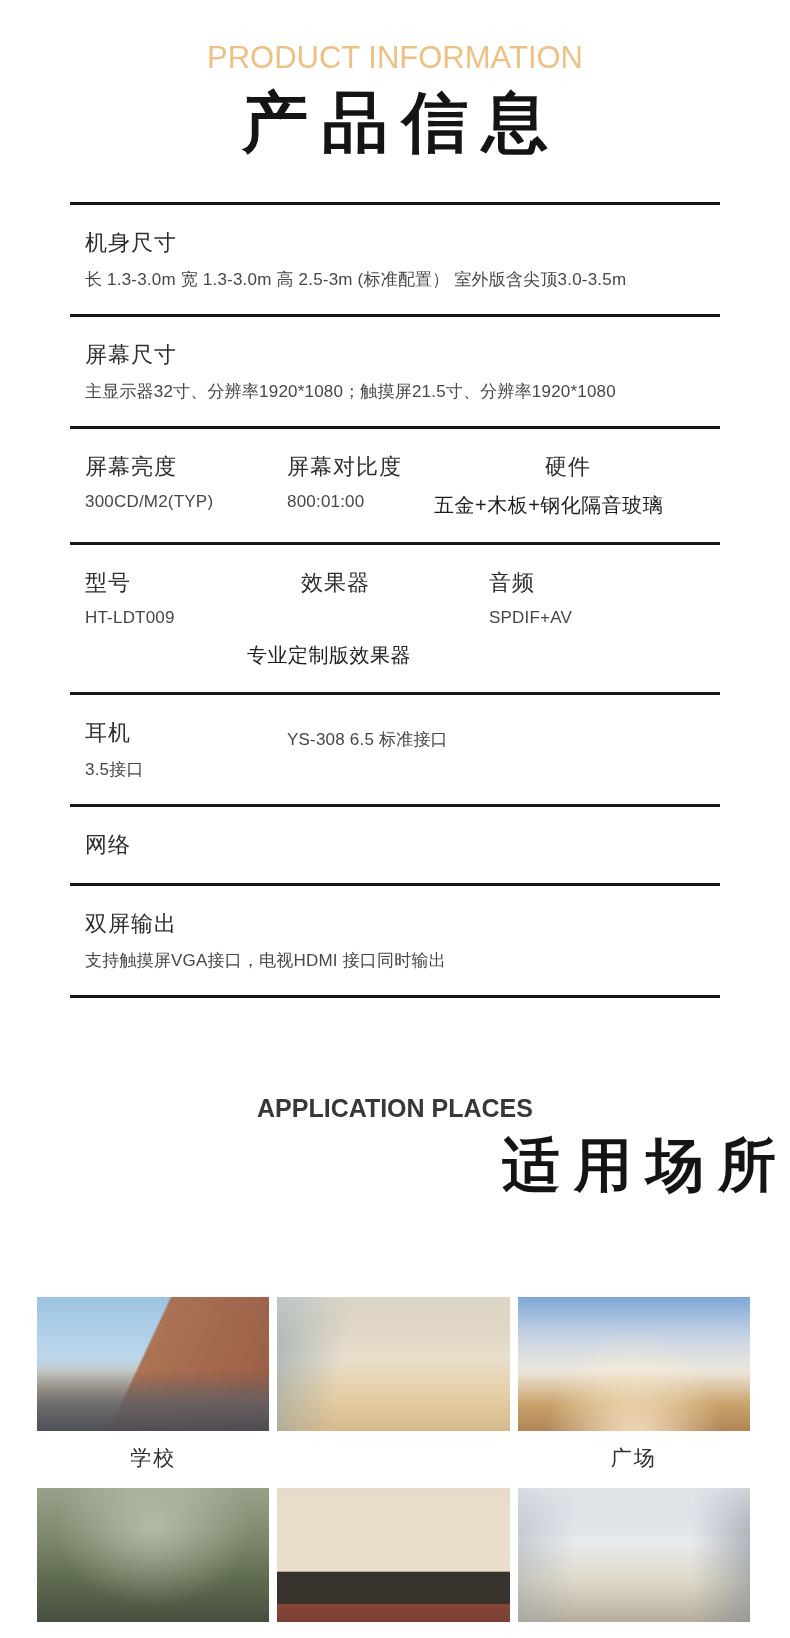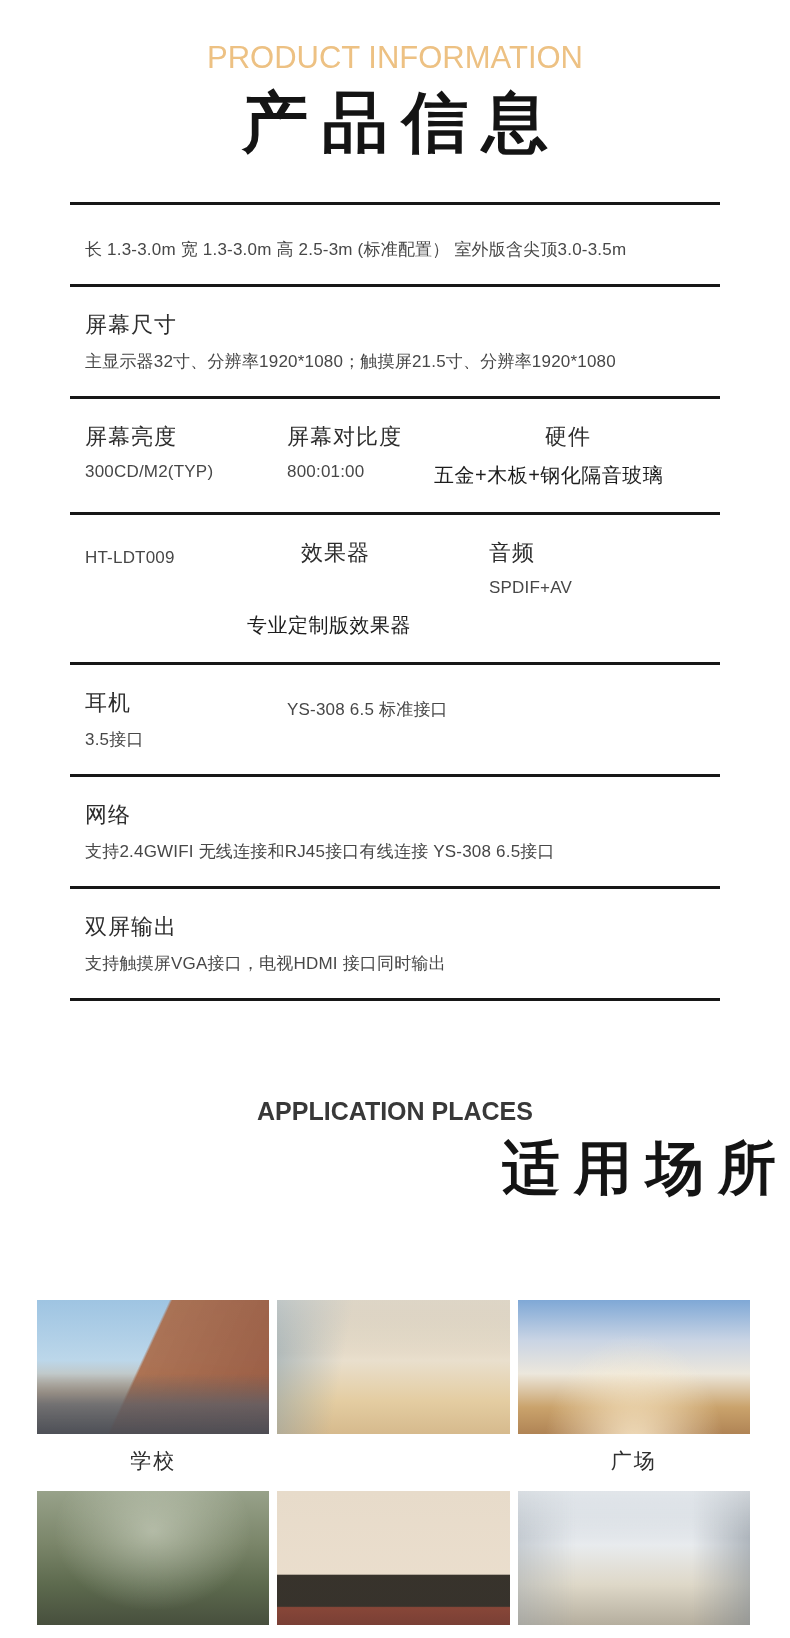--- a/index.html
+++ b/index.html
@@ -154,6 +154,7 @@
 <div class="specs">
 
   <div class="spec-section">
+    <div class="spec-title">机身尺寸</div>
     <div class="spec-content">长 1.3-3.0m  宽 1.3-3.0m 高 2.5-3m (标准配置） 室外版含尖顶3.0-3.5m</div>
   </div>
 

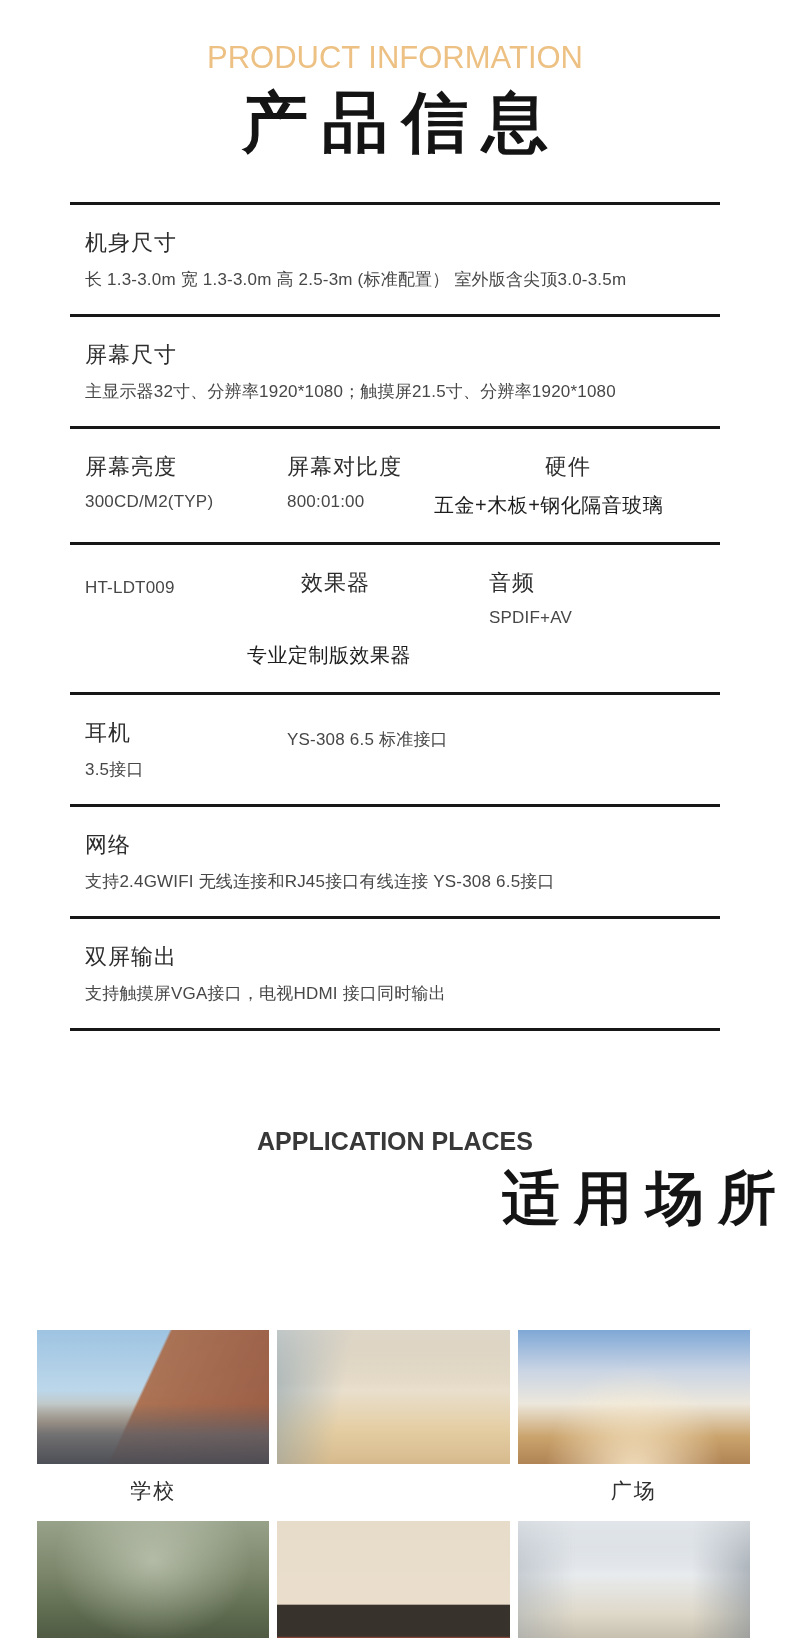--- a/index.html
+++ b/index.html
@@ -180,6 +180,7 @@
 
   <div class="spec-section spec-grid">
     <div class="spec-col">
+      <div class="spec-title">型号</div>
       <div class="spec-content">HT-LDT009</div>
     </div>
     <div class="spec-col">

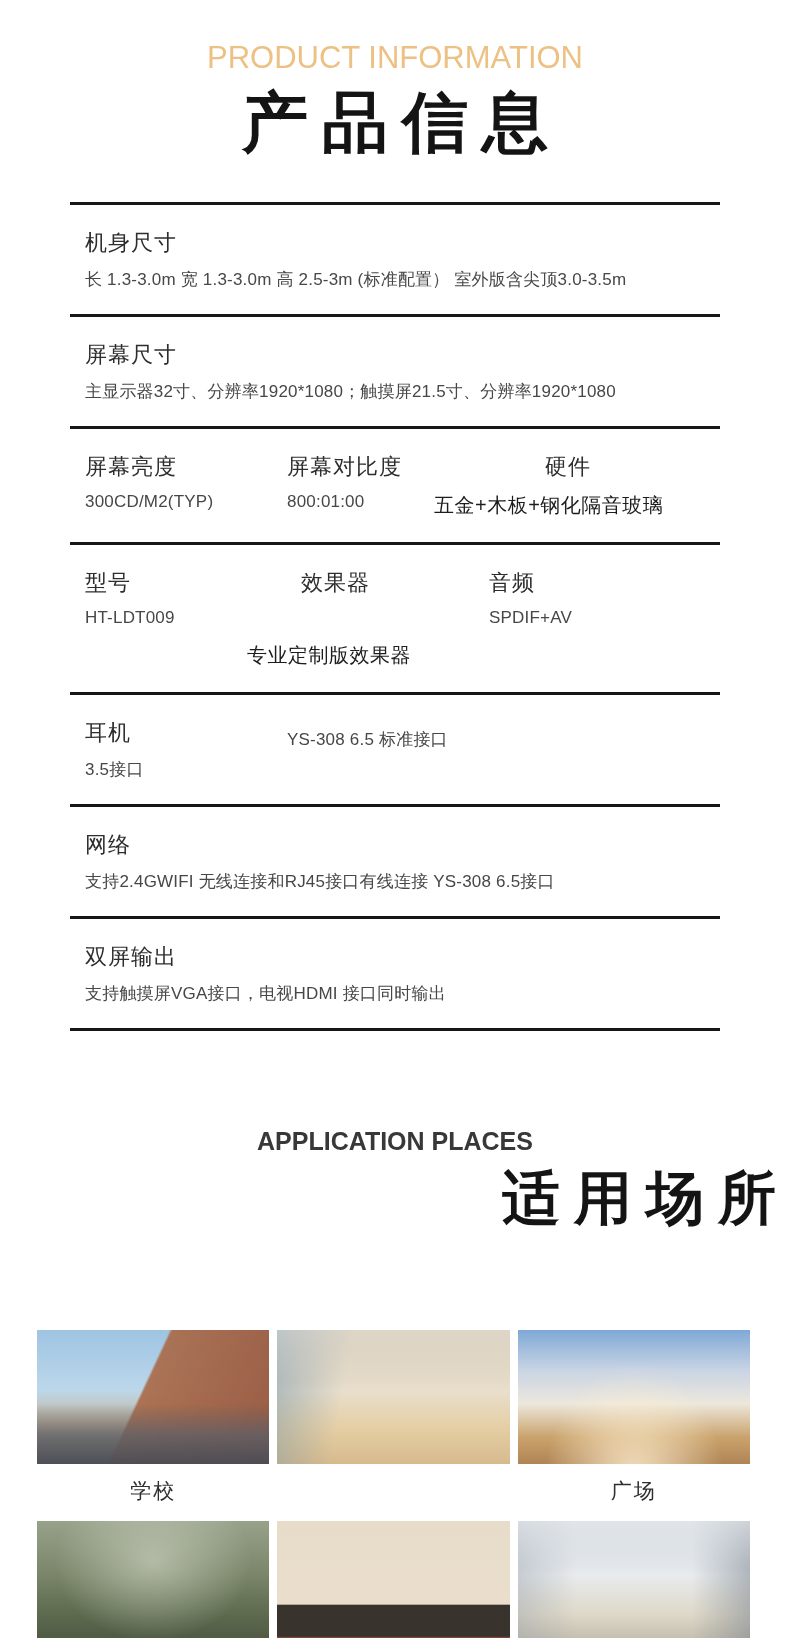--- a/index.html
+++ b/index.html
@@ -206,7 +206,6 @@
 
   <div class="spec-section">
     <div class="spec-title">网络</div>
-    <div class="spec-content">支持2.4GWIFI 无线连接和RJ45接口有线连接 YS-308 6.5接口</div>
   </div>
 
   <div class="spec-section">

